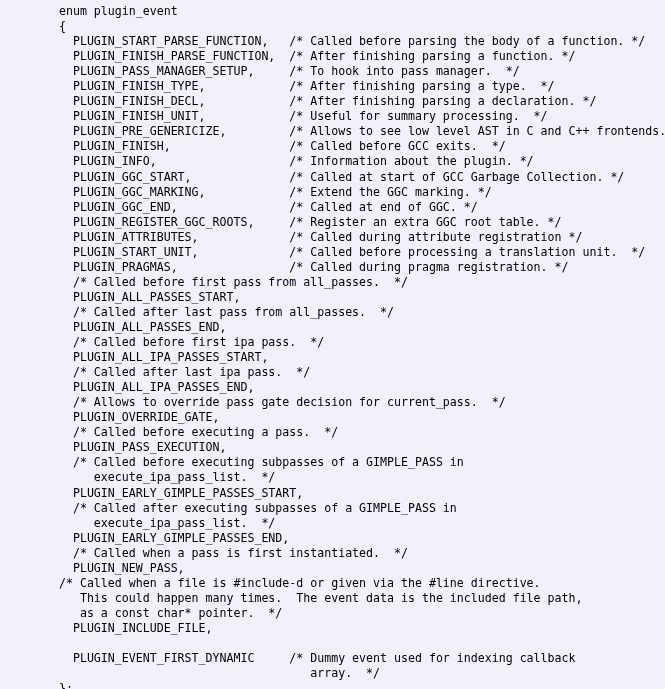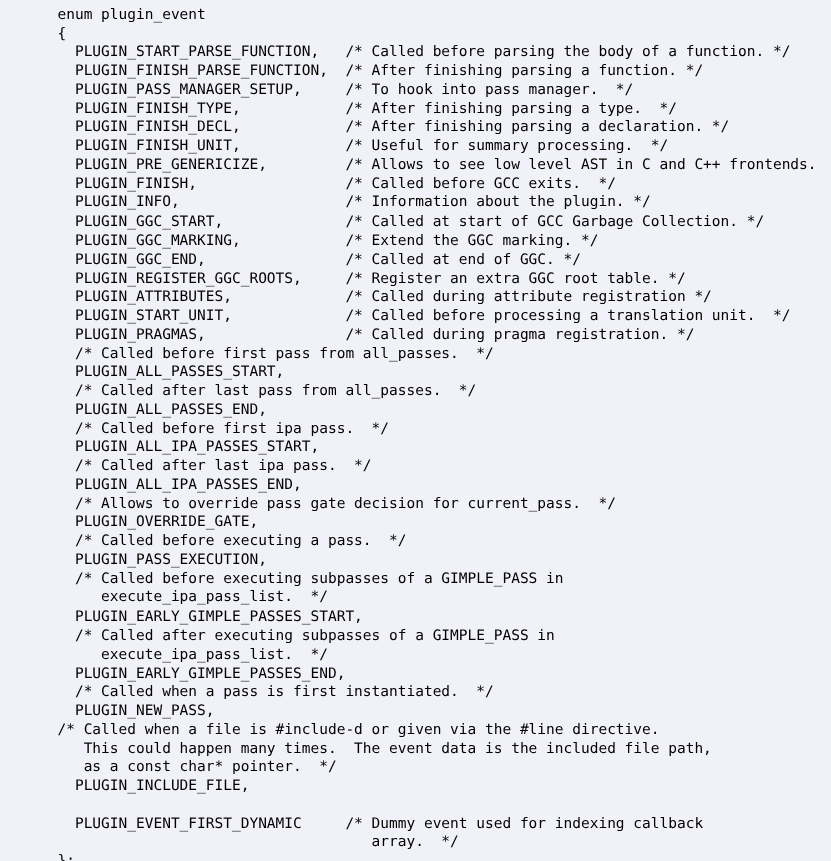--- a/index.html
+++ b/index.html
@@ -22,7 +22,7 @@
     width: 665px;
     height: 689px;
     margin: 0;
-    padding: 4px 0 0 32px;
+    padding: 4px 0 0 45px;
     box-sizing: border-box;
     font-family: "DejaVu Sans Mono", "Liberation Mono", monospace;
     font-size: 11.6px;

